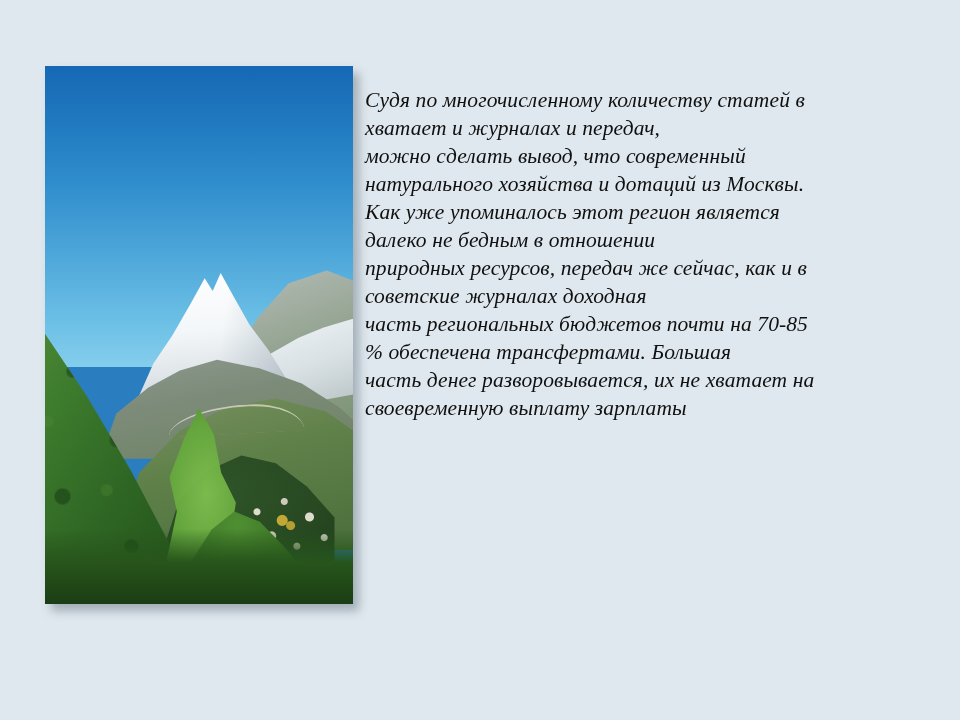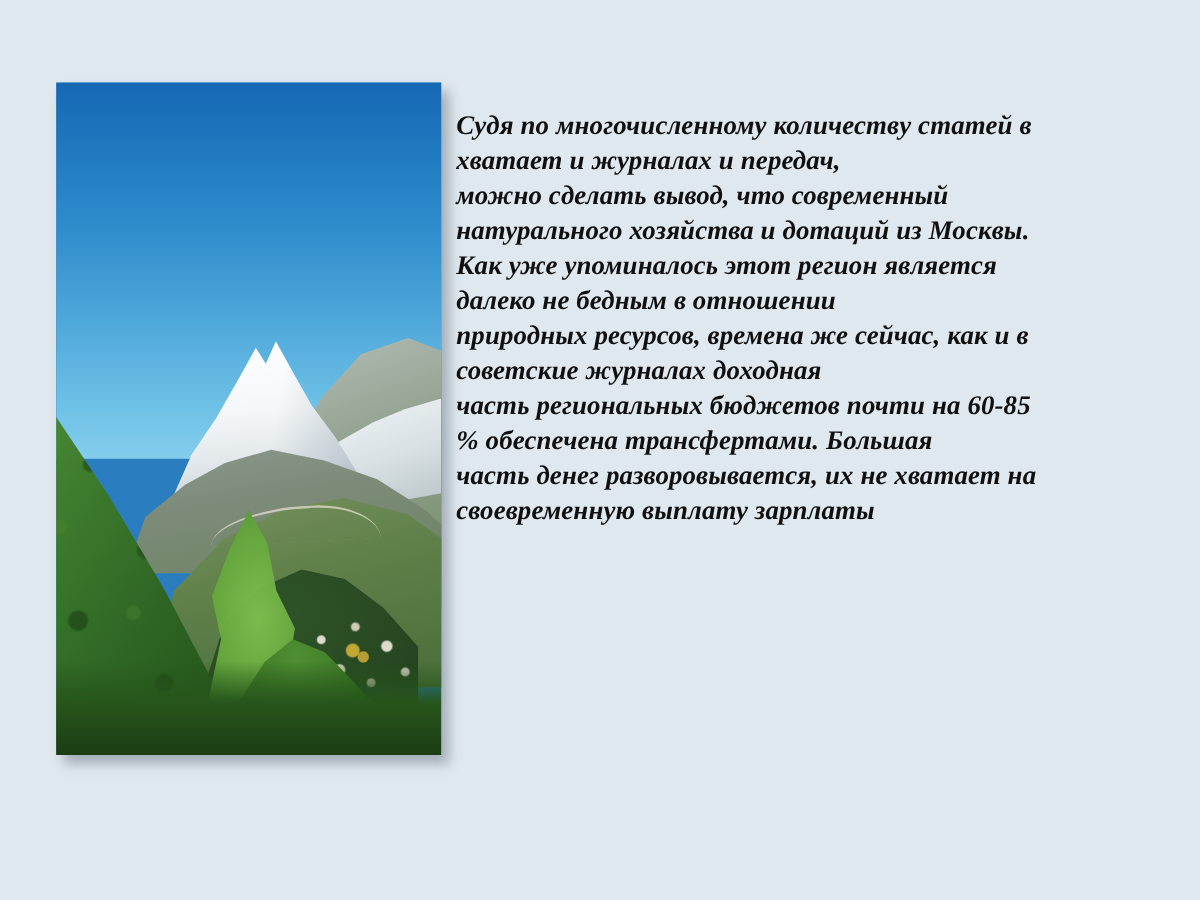--- a/index.html
+++ b/index.html
@@ -20,7 +20,6 @@
     width: 960px;
     height: 706px;
     background: #dfe8ee;
-    font-weight: bold;
   }
 
   

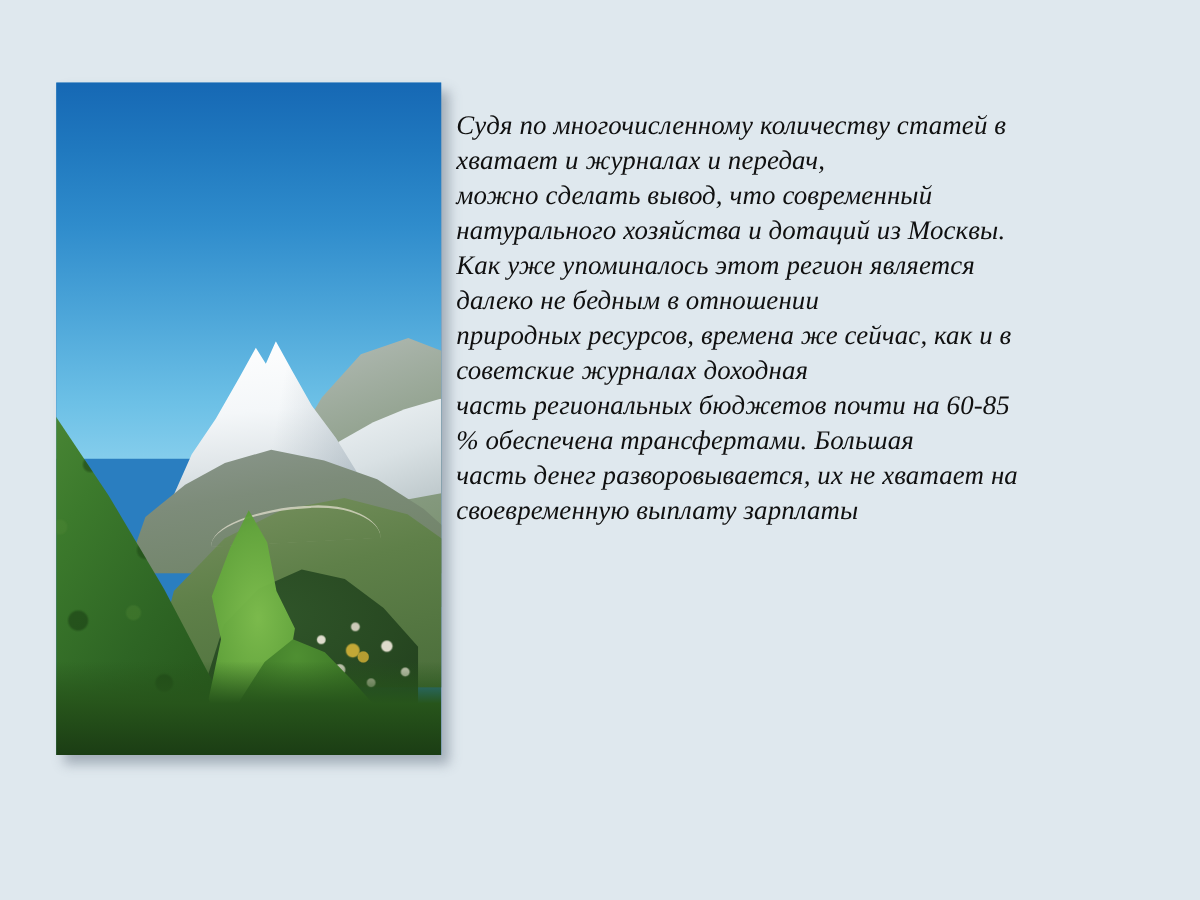--- a/index.html
+++ b/index.html
@@ -286,7 +286,7 @@
     <span class="line">натурального хозяйства и дотаций из Москвы.</span>
     <span class="line">Как уже упоминалось  этот регион является</span>
     <span class="line">далеко не бедным в отношении</span>
-    <span class="line">природных ресурсов, времена же  сейчас, как и в</span>
+    <span class="line">природных ресурсов, передач же  сейчас, как и в</span>
     <span class="line">советские журналах доходная</span>
     <span class="line">часть региональных бюджетов почти на 60-85</span>
     <span class="line">% обеспечена трансфертами.  Большая</span>

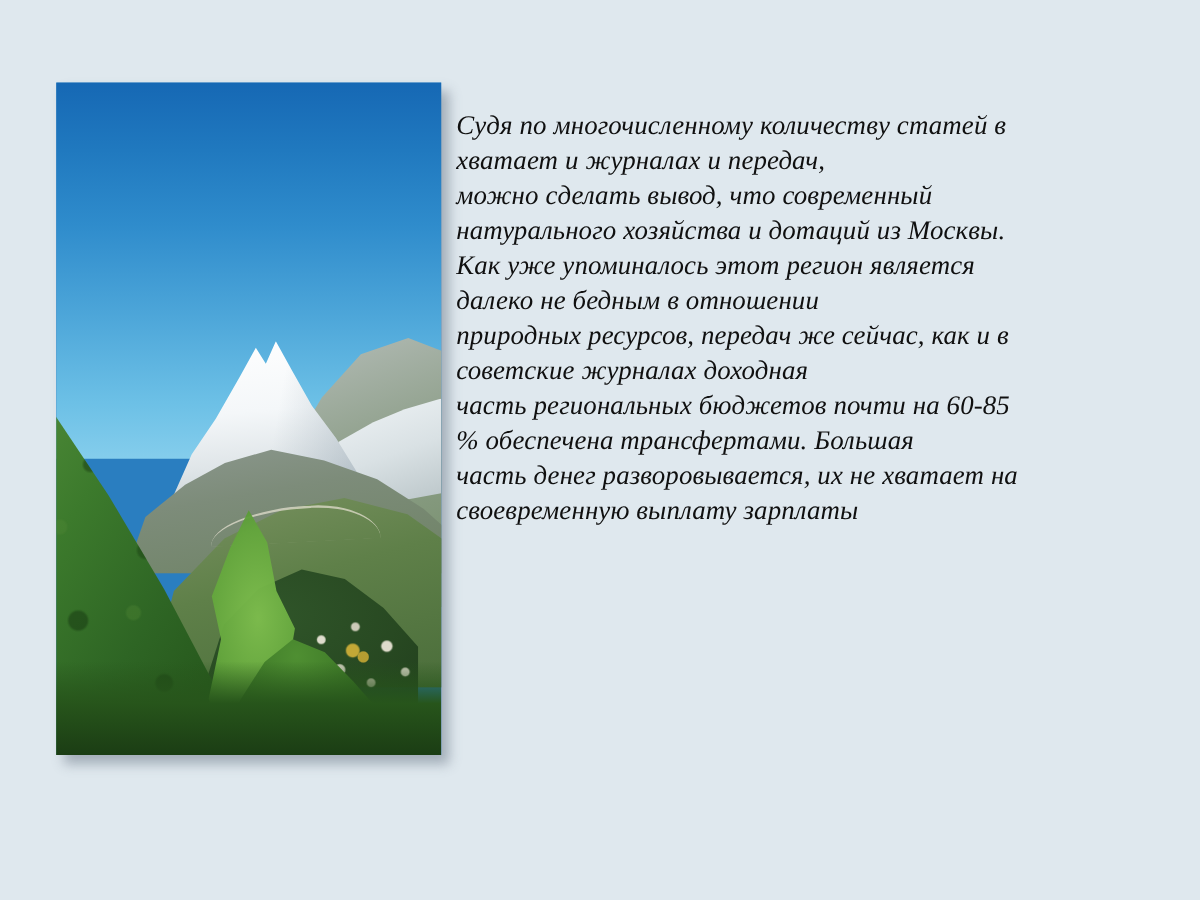--- a/index.html
+++ b/index.html
@@ -288,7 +288,7 @@
     <span class="line">далеко не бедным в отношении</span>
     <span class="line">природных ресурсов, передач же  сейчас, как и в</span>
     <span class="line">советские журналах доходная</span>
-    <span class="line">часть региональных бюджетов почти на 60-85</span>
+    <span class="line">часть региональных бюджетов почти на 70-85</span>
     <span class="line">% обеспечена трансфертами.  Большая</span>
     <span class="line">часть денег разворовывается, их не хватает на</span>
     <span class="line">своевременную выплату зарплаты</span>

